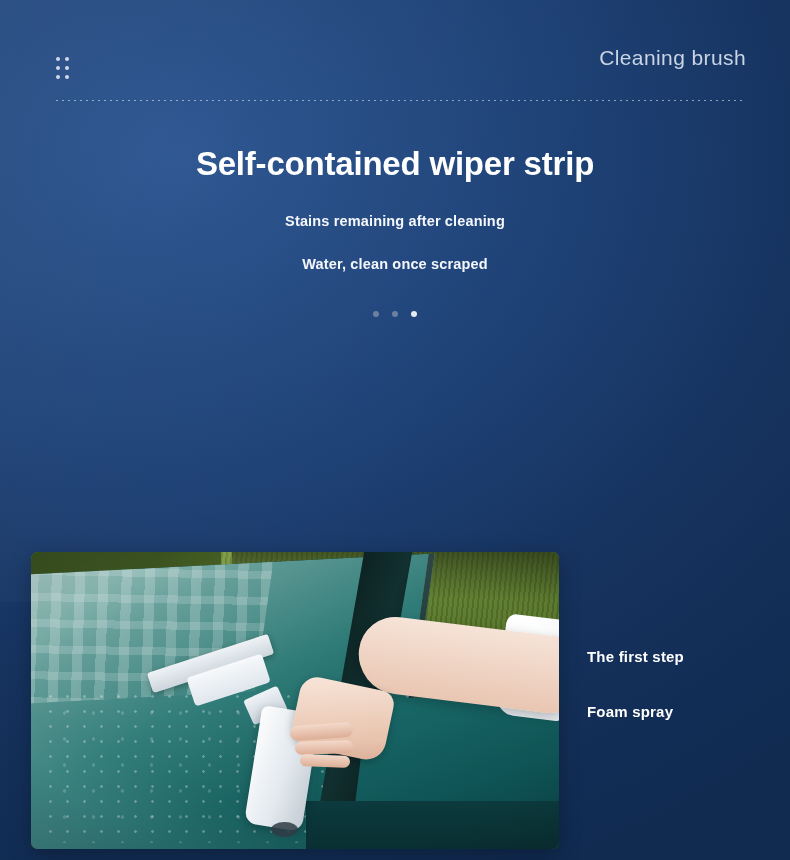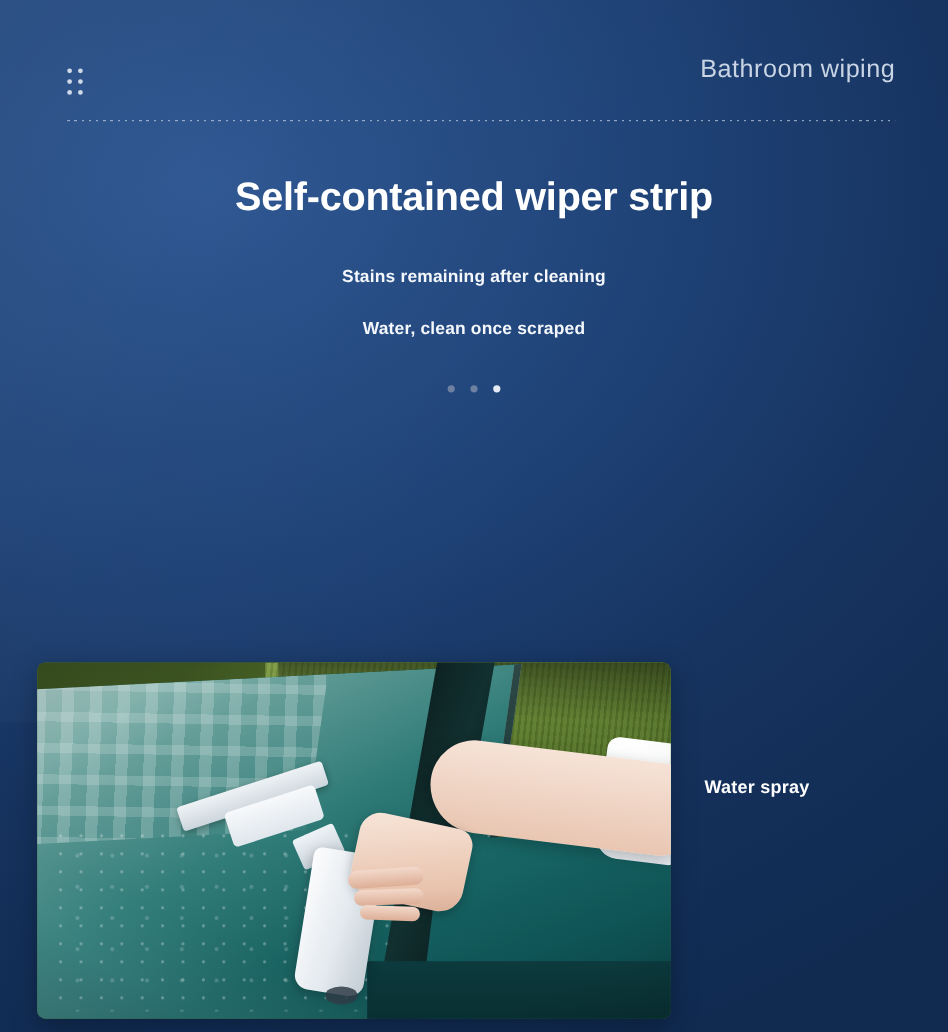--- a/index.html
+++ b/index.html
@@ -393,7 +393,7 @@
           <i></i>
         </span>
     </div>
-    <div class="brand-label">Bathroom wiping</div>
+    <div class="brand-label">Cleaning brush</div>
     <div class="header-rule"></div>
   </div>
 

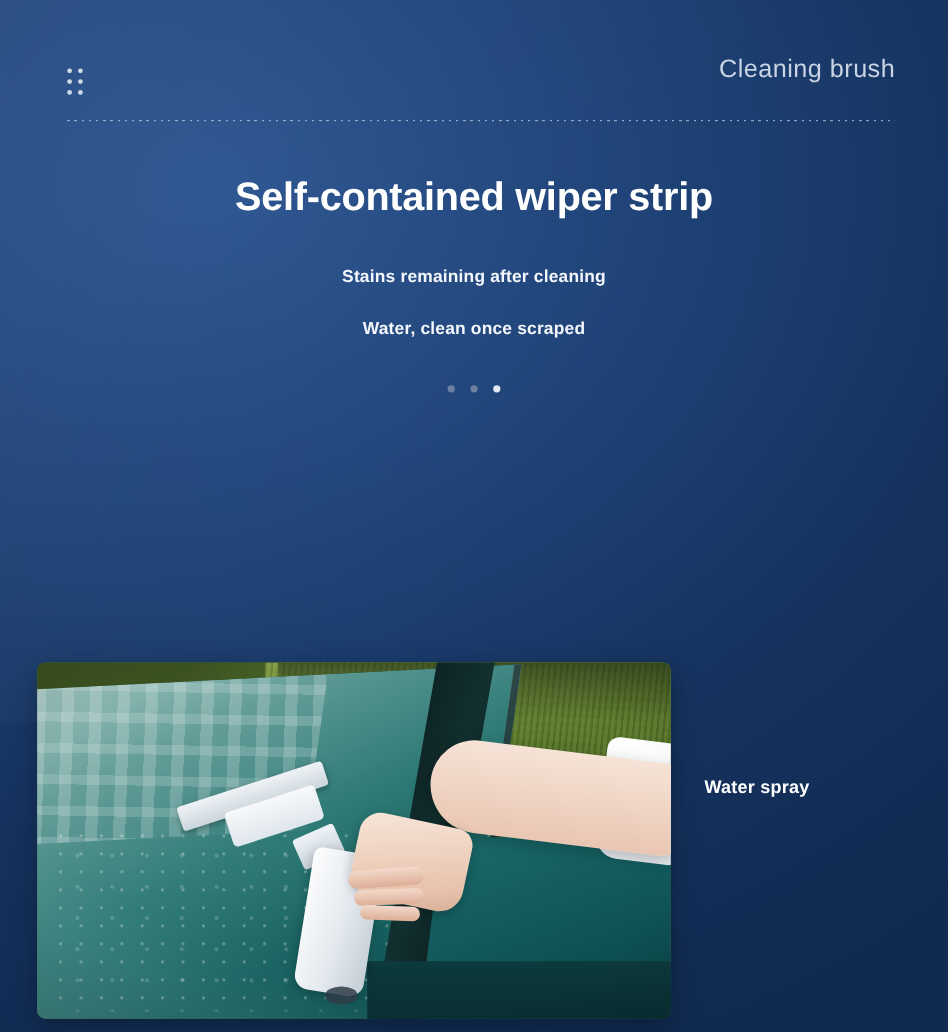--- a/index.html
+++ b/index.html
@@ -109,7 +109,7 @@
   }
 
   .hero-bullets {
-    margin-top: 40px;
+    margin-top: 30px;
   }
   .hero-bullets .line {
     font-size: 14.5px;

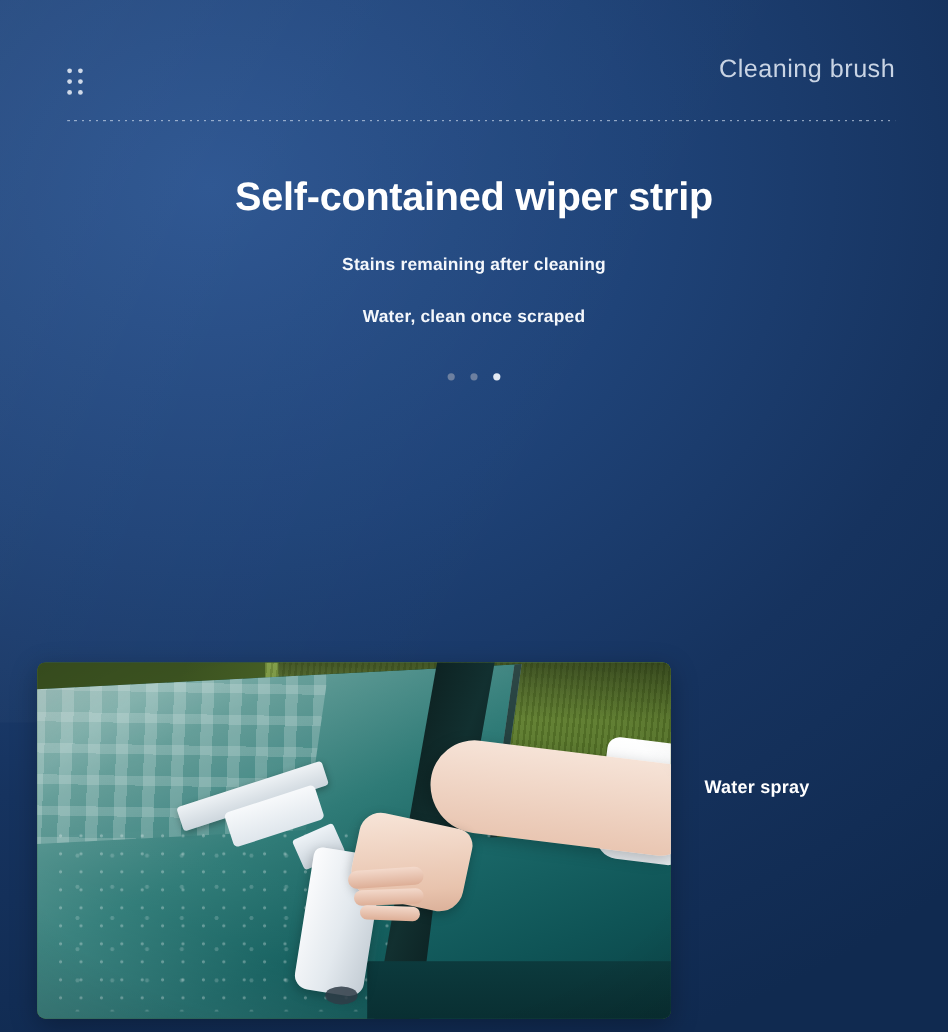--- a/index.html
+++ b/index.html
@@ -445,6 +445,7 @@
   </div>
 
   <div class="side-captions">
+    <div class="caption">The first step</div>
     <div class="caption">Water spray</div>
   </div>
 </div>

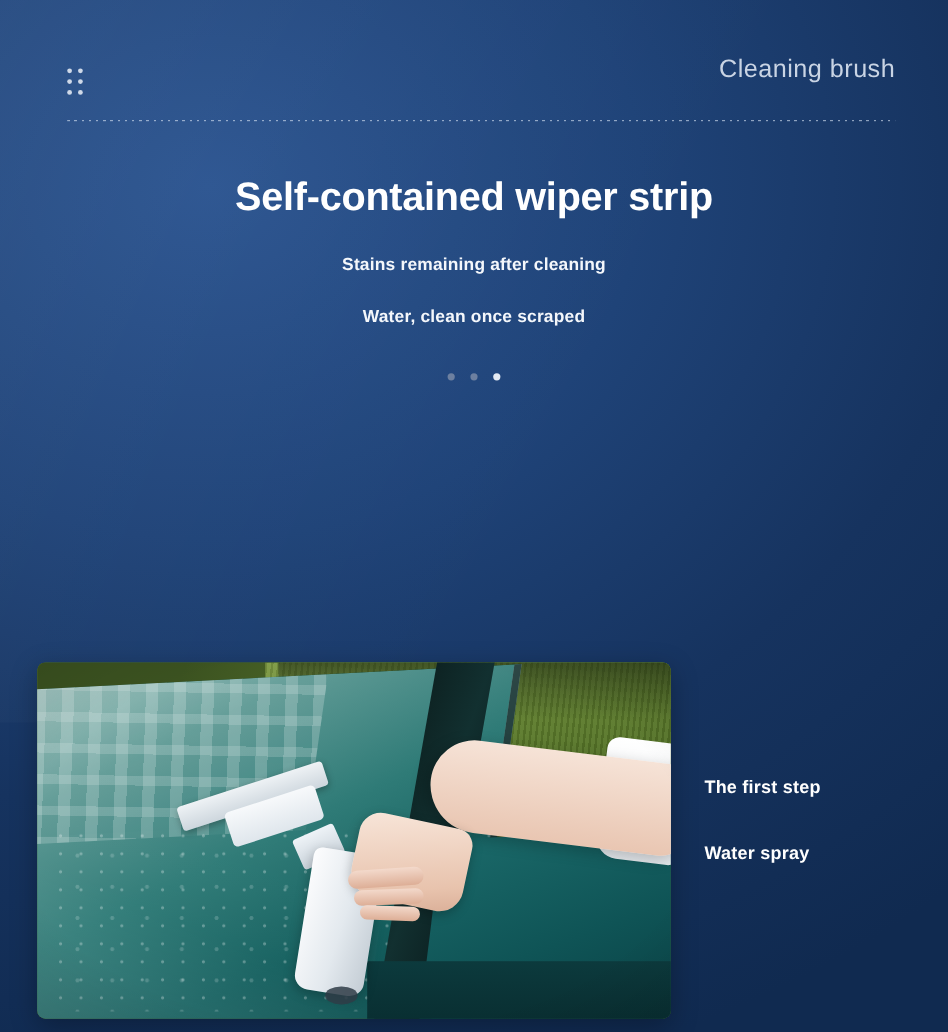--- a/index.html
+++ b/index.html
@@ -446,7 +446,7 @@
 
   <div class="side-captions">
     <div class="caption">The first step</div>
-    <div class="caption">Water spray</div>
+    <div class="caption">Foam spray</div>
   </div>
 </div>
 

